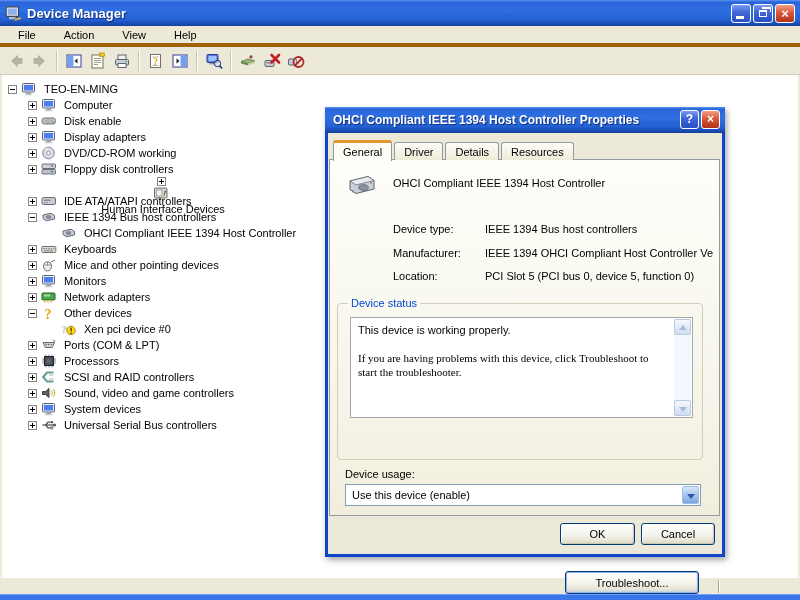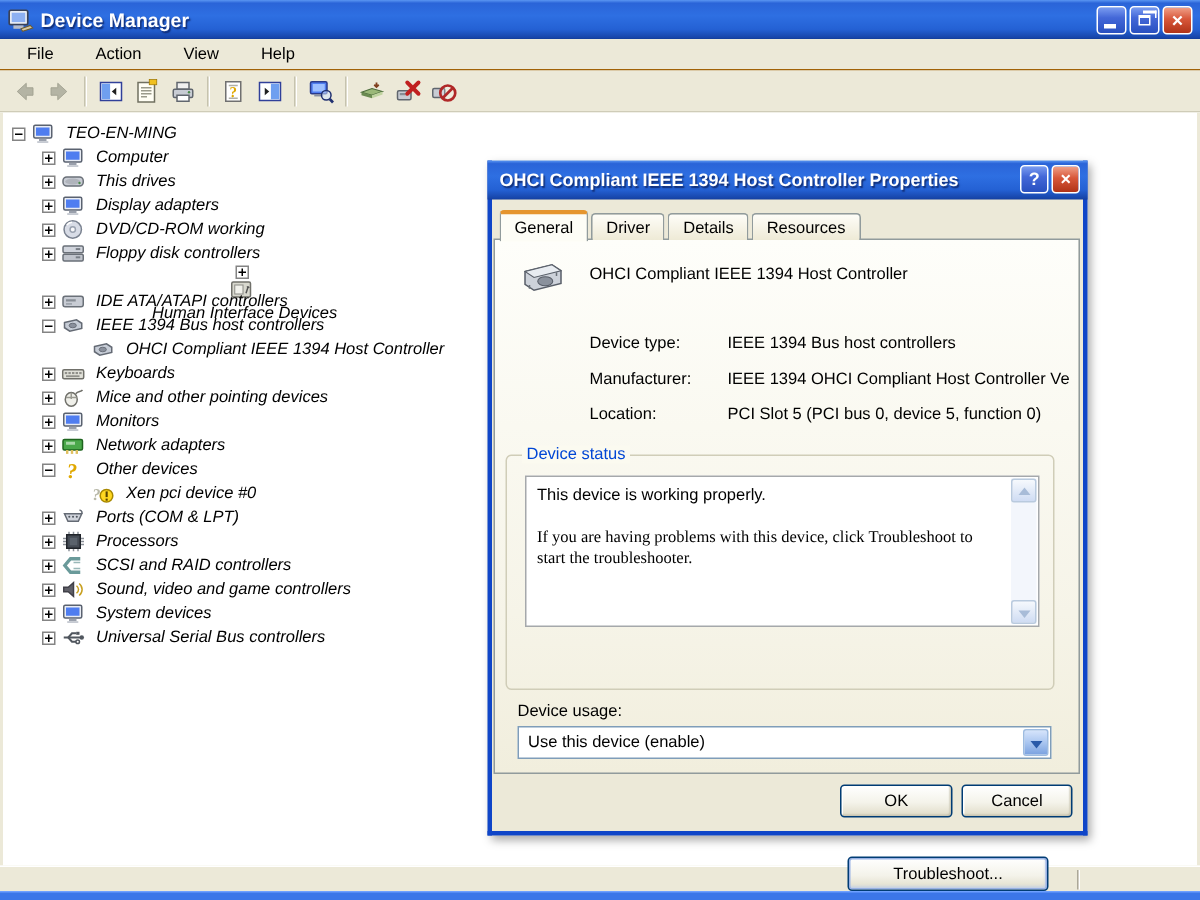--- a/index.html
+++ b/index.html
@@ -23,7 +23,7 @@
   .wbtn .x-glyph { position:absolute; left:0; top:0; width:100%; height:100%; color:#fff; font-weight:bold; font-size:13px; line-height:17px; text-align:center; }
 
   .menubar { position:absolute; left:0; top:26px; width:800px; height:21px; background:#ece9d8;
-    display:flex; align-items:center; padding-left:8px; border-bottom:1px solid #a16207; }
+    display:flex; align-items:center; padding-left:8px; border-bottom:4px solid #a16207; }
   .menuitem { padding:2px 10px; margin-right:8px; cursor:default; }
 
   .toolbar { position:absolute; left:0; top:47px; width:800px; height:28px; background:#ece9d8;

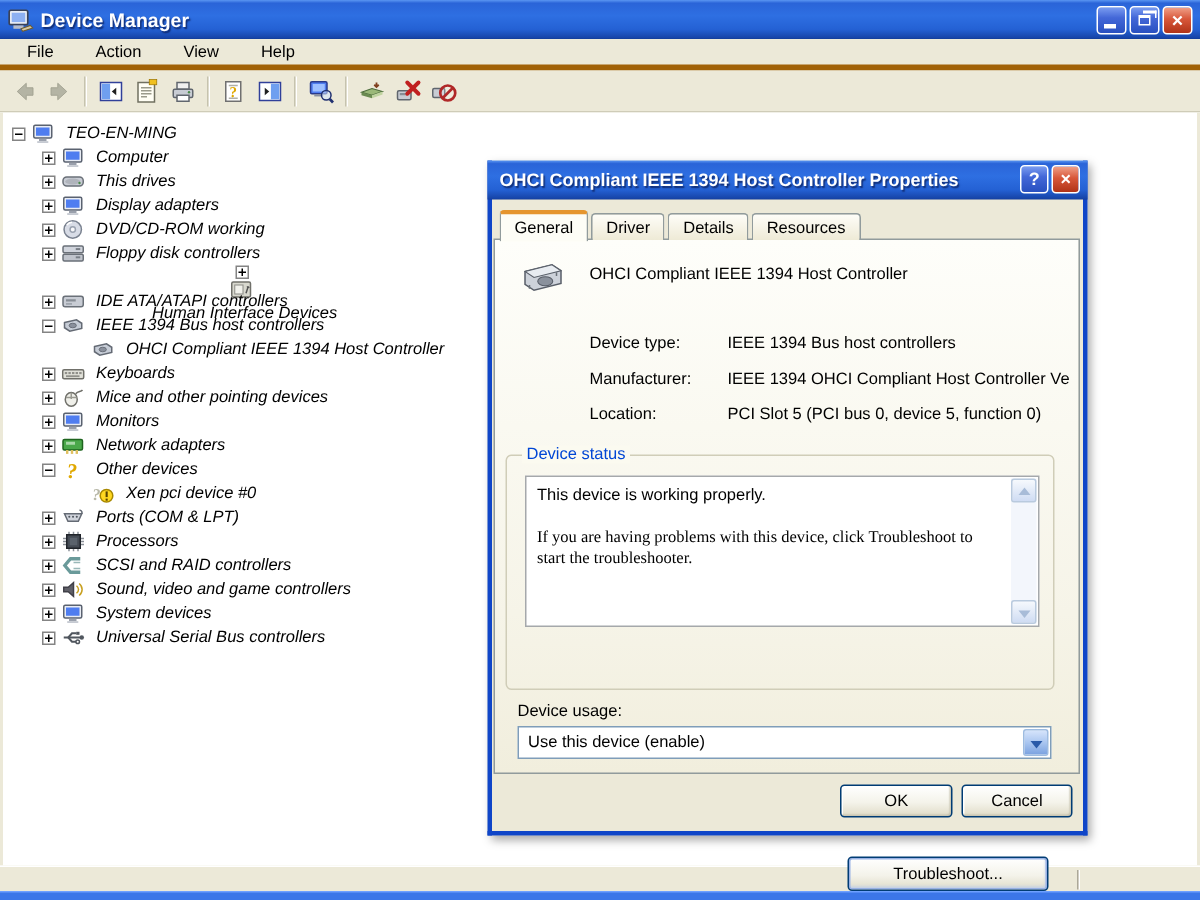--- a/index.html
+++ b/index.html
@@ -35,7 +35,7 @@
   
   .content { position:absolute; left:0; top:75px; width:800px; height:502px; background:#fff; border-left:2px solid #ece9d8; border-right:2px solid #ece9d8; }
   .tree { position:absolute; left:2px; top:6px; }
-  .trow { height:16px; display:flex; align-items:center; white-space:nowrap; cursor:default;font-style:italic; }
+  .trow { height:16px; display:flex; align-items:center; white-space:nowrap; cursor:default; }
   .exp { width:9px; height:9px; border:1px solid #848484; background:#fff; position:relative; margin-right:4px; flex:0 0 9px; }
   .exp::before { content:""; position:absolute; left:1px; top:3px; width:5px; height:1px; background:#000; }
   .exp.plus::after { content:""; position:absolute; left:3px; top:1px; width:1px; height:5px; background:#000; }

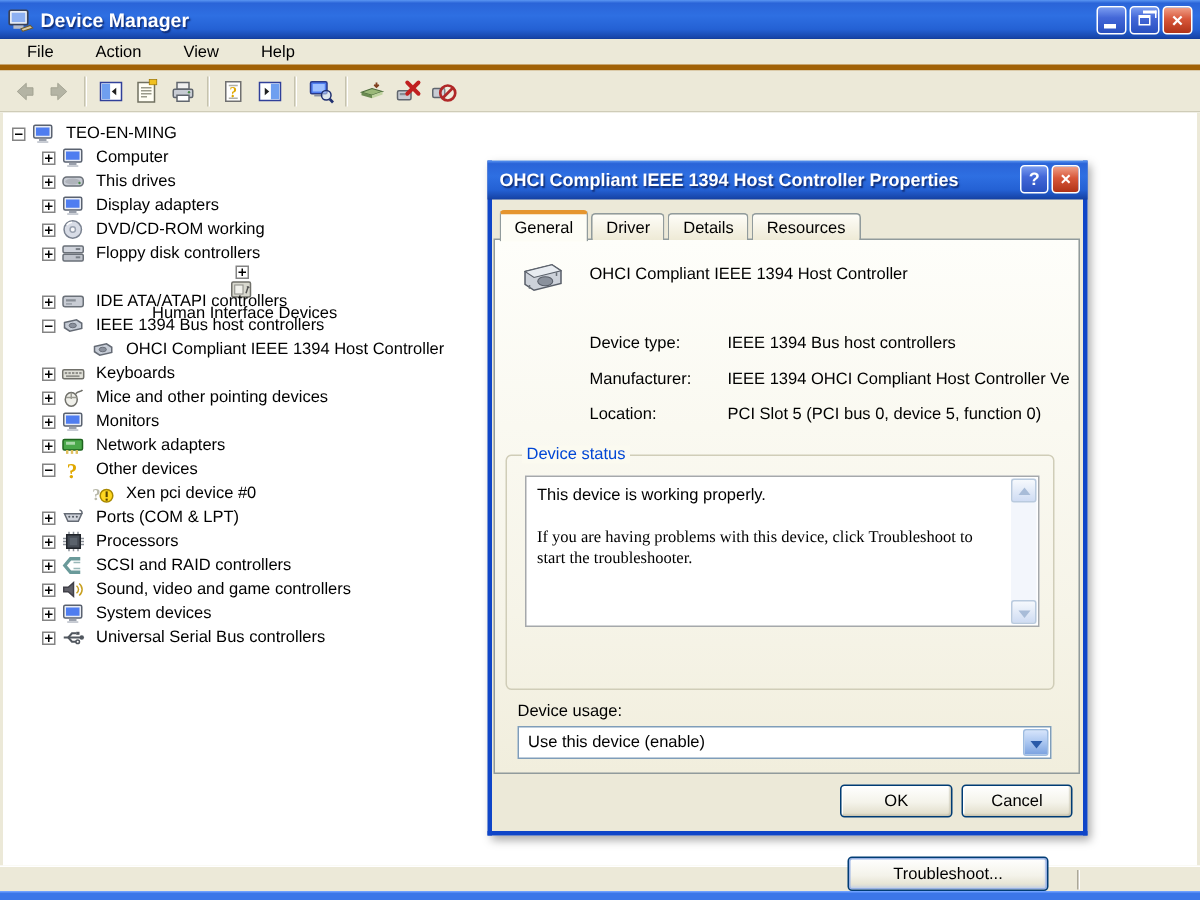--- a/index.html
+++ b/index.html
@@ -288,7 +288,7 @@
               <circle cx="12" cy="8" r="0.8" fill="#4a8a4a"></circle>
             </svg>
           </span>
-          <span class="tlabel">This drives</span>
+          <span class="tlabel">Disk enable</span>
         </div>
         <div class="trow" style="padding-left: 24px;">
           <span class="exp plus"></span>

